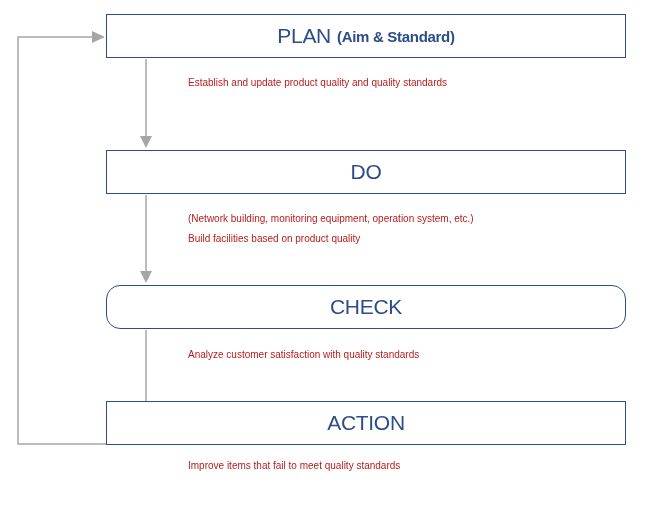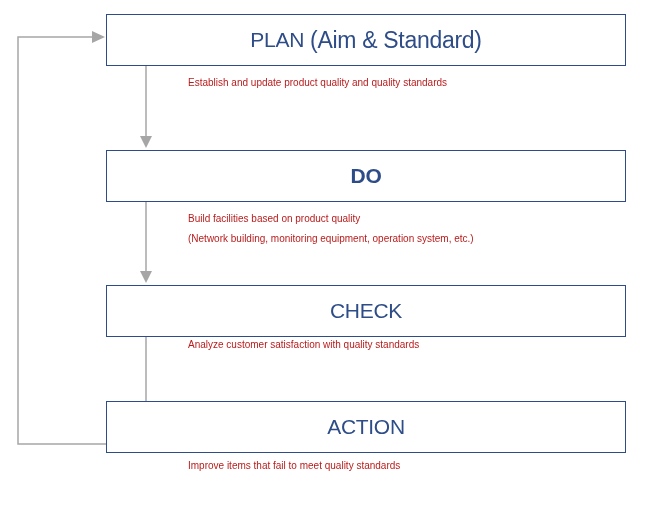--- a/index.html
+++ b/index.html
@@ -5,7 +5,7 @@
   html, body { margin:0; padding:0; background:#ffffff; }
   body { width:650px; height:512px; position:relative; overflow:hidden;
          font-family:"Liberation Sans", sans-serif; }
-  .box { position:absolute; left:106px; width:520px; height:52px;
+  .box { position:absolute; left:106px; width:520px; height:44px;
          border:1.5px solid #2e4d88; box-sizing:border-box; background:#fff;
          display:flex; align-items:center; justify-content:center;
          color:#2e4d88; font-size:21px; letter-spacing:-0.3px; }

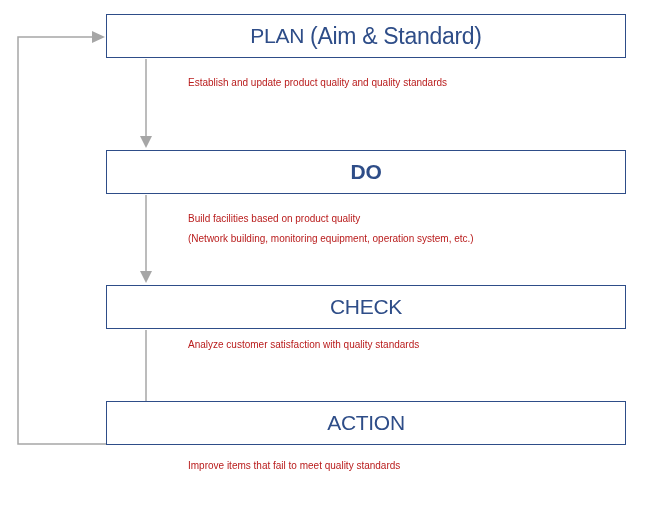--- a/index.html
+++ b/index.html
@@ -9,7 +9,7 @@
          border:1.5px solid #2e4d88; box-sizing:border-box; background:#fff;
          display:flex; align-items:center; justify-content:center;
          color:#2e4d88; font-size:21px; letter-spacing:-0.3px; }
-  .box .sub { font-size:23px; margin-left:6px; }
+  .box .sub { font-size:15px; margin-left:6px;font-weight:bold; }
   .desc { position:absolute; left:188px; color:#b91c1c; font-size:10px; line-height:20px; white-space:nowrap; }
   svg.lines { position:absolute; left:0; top:0; }
 </style>

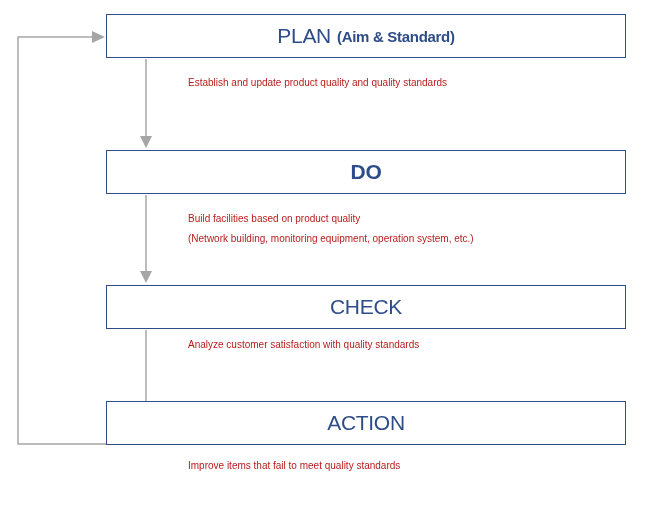--- a/index.html
+++ b/index.html
@@ -39,7 +39,7 @@
   <div>Establish and update product quality and quality standards</div>
 </div>
 
-<div class="box" style="top:150px;font-weight:bold;">
+<div class="box" style="top:150px;">
   <span>DO</span>
 </div>
 <div class="desc" style="top:209px;">

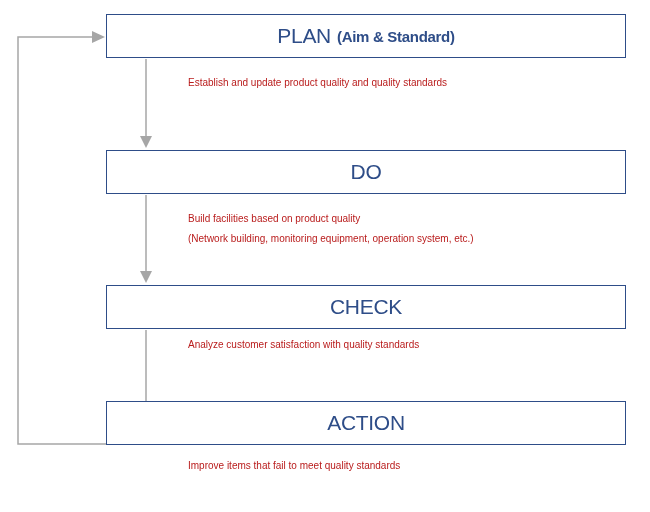--- a/index.html
+++ b/index.html
@@ -43,8 +43,8 @@
   <span>DO</span>
 </div>
 <div class="desc" style="top:209px;">
+  <div>(Network building, monitoring equipment, operation system, etc.)</div>
   <div>Build facilities based on product quality</div>
-  <div>(Network building, monitoring equipment, operation system, etc.)</div>
 </div>
 
 <div class="box" style="top:285px;">

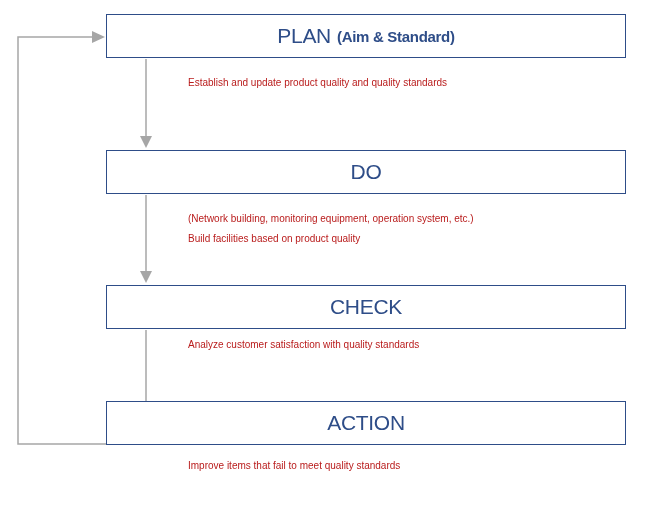--- a/index.html
+++ b/index.html
@@ -47,7 +47,7 @@
   <div>Build facilities based on product quality</div>
 </div>
 
-<div class="box" style="top:285px;">
+<div class="box" style="top:285px;border-radius:14px;">
   <span>CHECK</span>
 </div>
 <div class="desc" style="top:335px;">

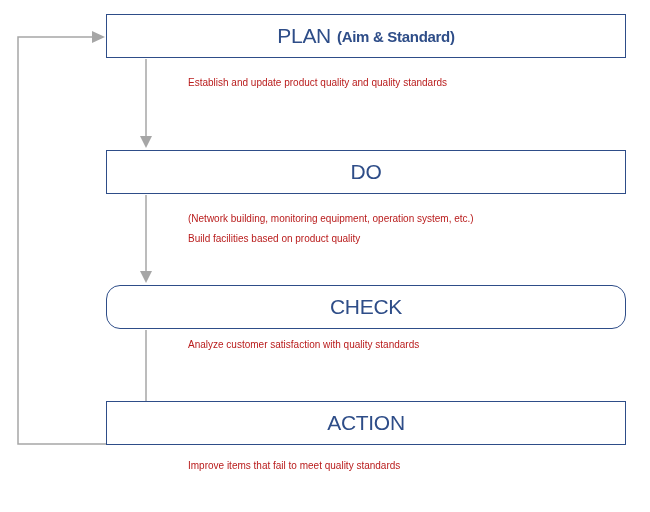--- a/index.html
+++ b/index.html
@@ -50,7 +50,7 @@
 <div class="box" style="top:285px;border-radius:14px;">
   <span>CHECK</span>
 </div>
-<div class="desc" style="top:335px;">
+<div class="desc" style="top:345px;">
   <div>Analyze customer satisfaction with quality standards</div>
 </div>
 

